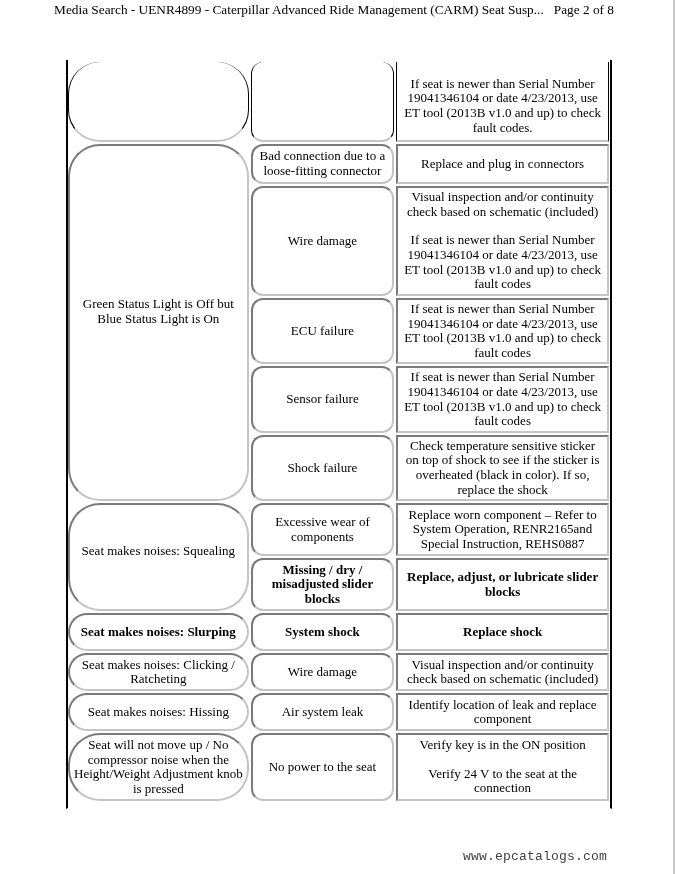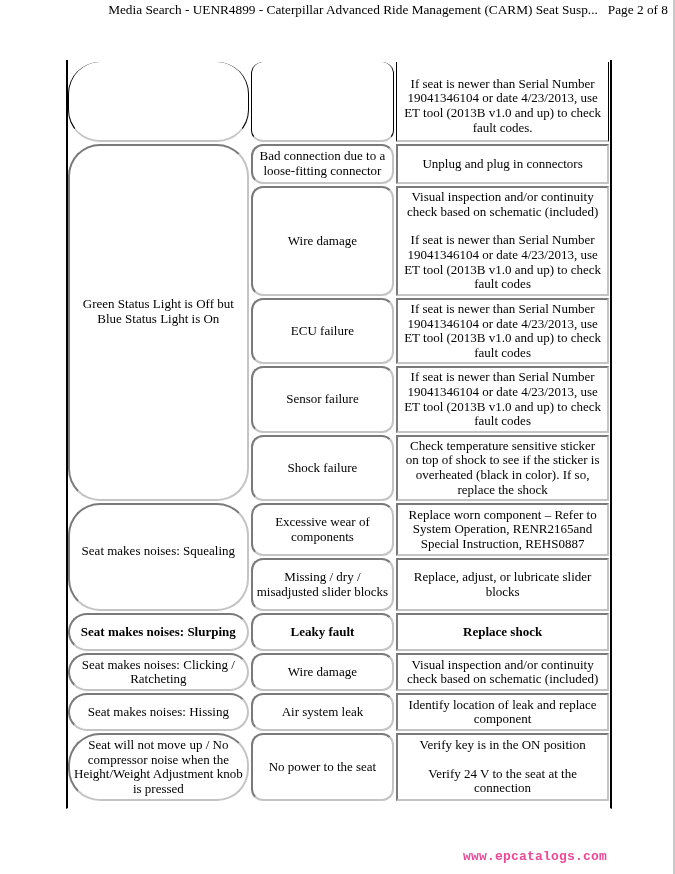--- a/index.html
+++ b/index.html
@@ -21,7 +21,7 @@
       left: 0;
       width: 668px;
       height: 22px;
-      text-align: right;
+      text-align: center;
       font-size: 13.3px;
       line-height: 20px;
       white-space: nowrap;

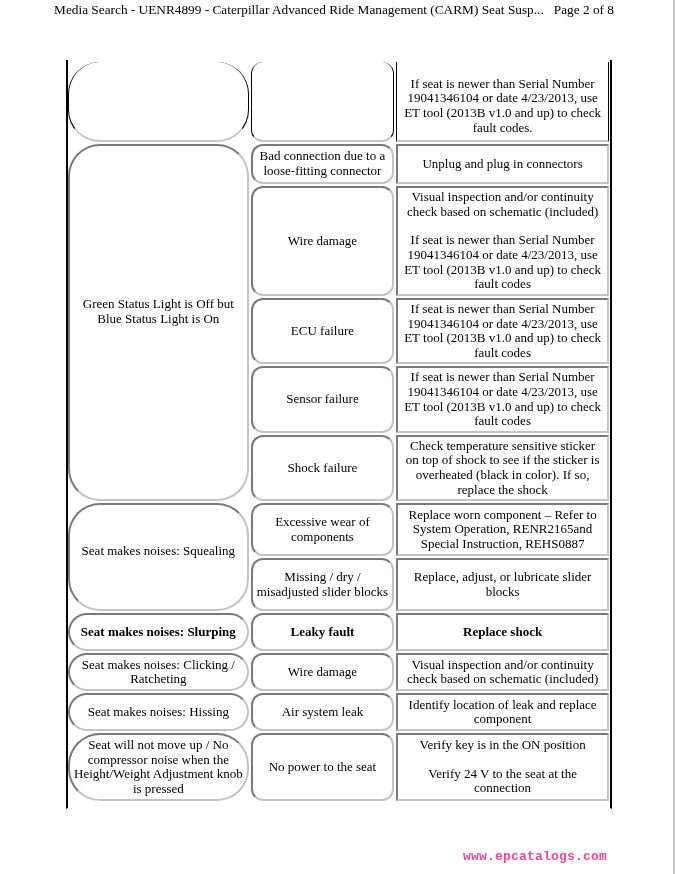--- a/index.html
+++ b/index.html
@@ -118,7 +118,7 @@
           <span>Green Status Light is Off but Blue Status Light is On</span>
         </td>
         <td class="cause"><span>Bad connection due to a loose-fitting connector</span></td>
-        <td class="action"><span>Unplug and plug in connectors</span></td>
+        <td class="action"><span>Replace and plug in connectors</span></td>
       </tr>
       <tr style="height:110px;">
         <td class="cause"><span>Wire damage</span></td>

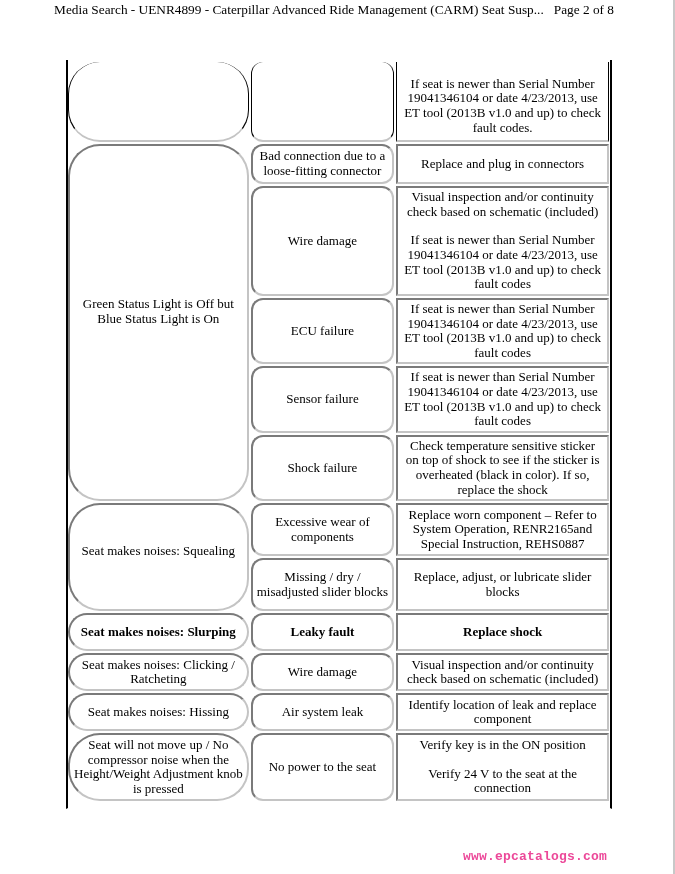--- a/index.html
+++ b/index.html
@@ -148,7 +148,7 @@
         <td class="cause"><span>Excessive wear of components</span></td>
         <td class="action"><span>Replace worn component – Refer to System Operation, RENR2165and Special Instruction, REHS0887</span></td>
       </tr>
-      <tr style="height:53px;">
+      <tr style="height:53px;font-weight:bold;">
         <td class="cause"><span>Missing / dry / misadjusted slider blocks</span></td>
         <td class="action"><span>Replace, adjust, or lubricate slider blocks</span></td>
       </tr>

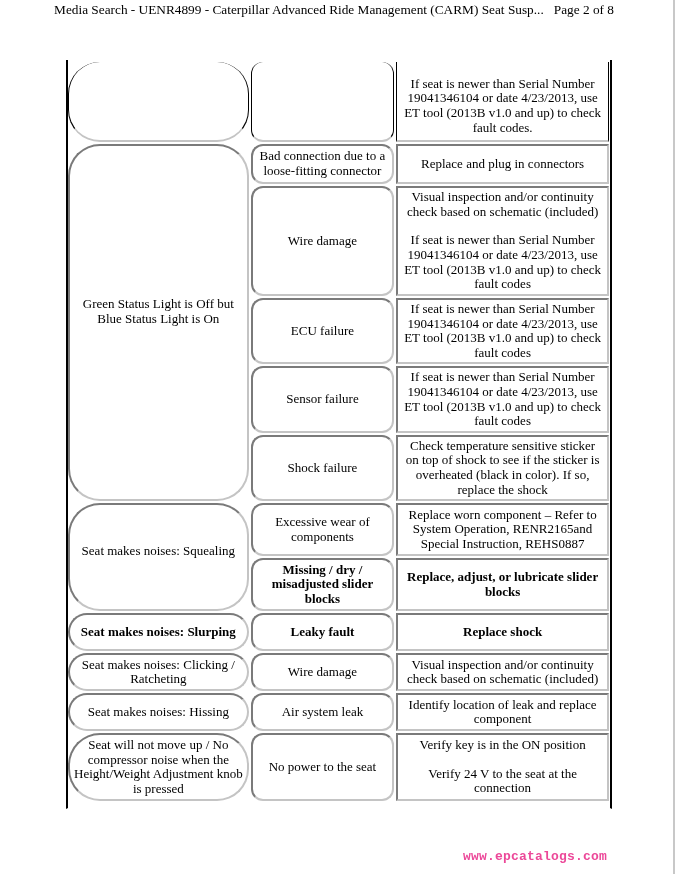--- a/index.html
+++ b/index.html
@@ -155,7 +155,7 @@
 
       <tr style="height:38px;font-weight:bold;">
         <td class="symptom"><span>Seat makes noises: Slurping</span></td>
-        <td class="cause"><span>Leaky fault</span></td>
+        <td class="cause"><span>System shock</span></td>
         <td class="action"><span>Replace shock</span></td>
       </tr>
 

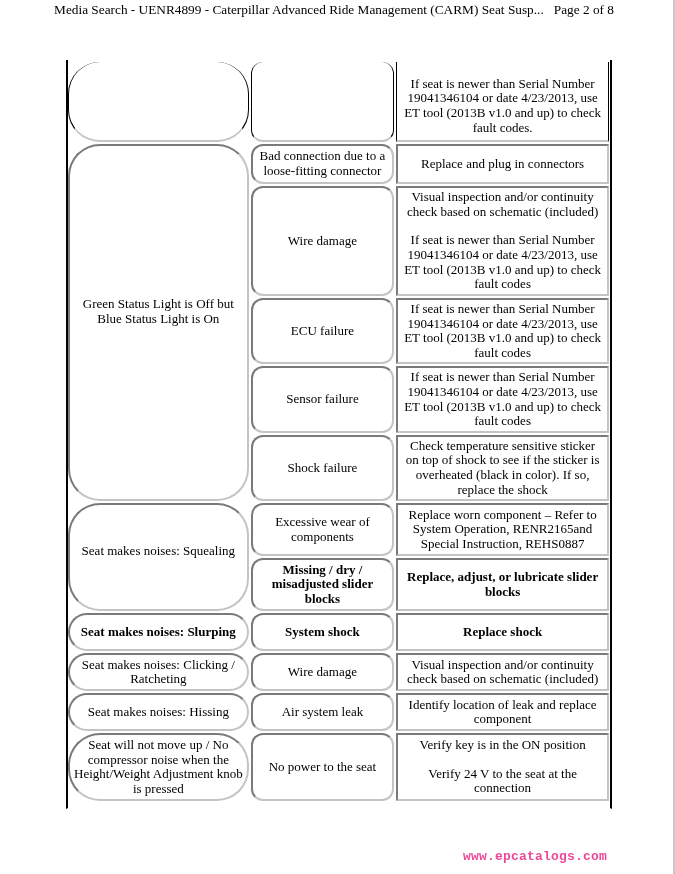--- a/index.html
+++ b/index.html
@@ -84,9 +84,9 @@
       top: 849px;
       left: 463px;
       font-family: "Liberation Mono", "DejaVu Sans Mono", monospace;
-      font-weight: bold;
+      font-weight: normal;
       font-size: 13px;
-      color: #ec4899;
+      color: #404040;
       letter-spacing: 0.2px;
     }
   </style>

